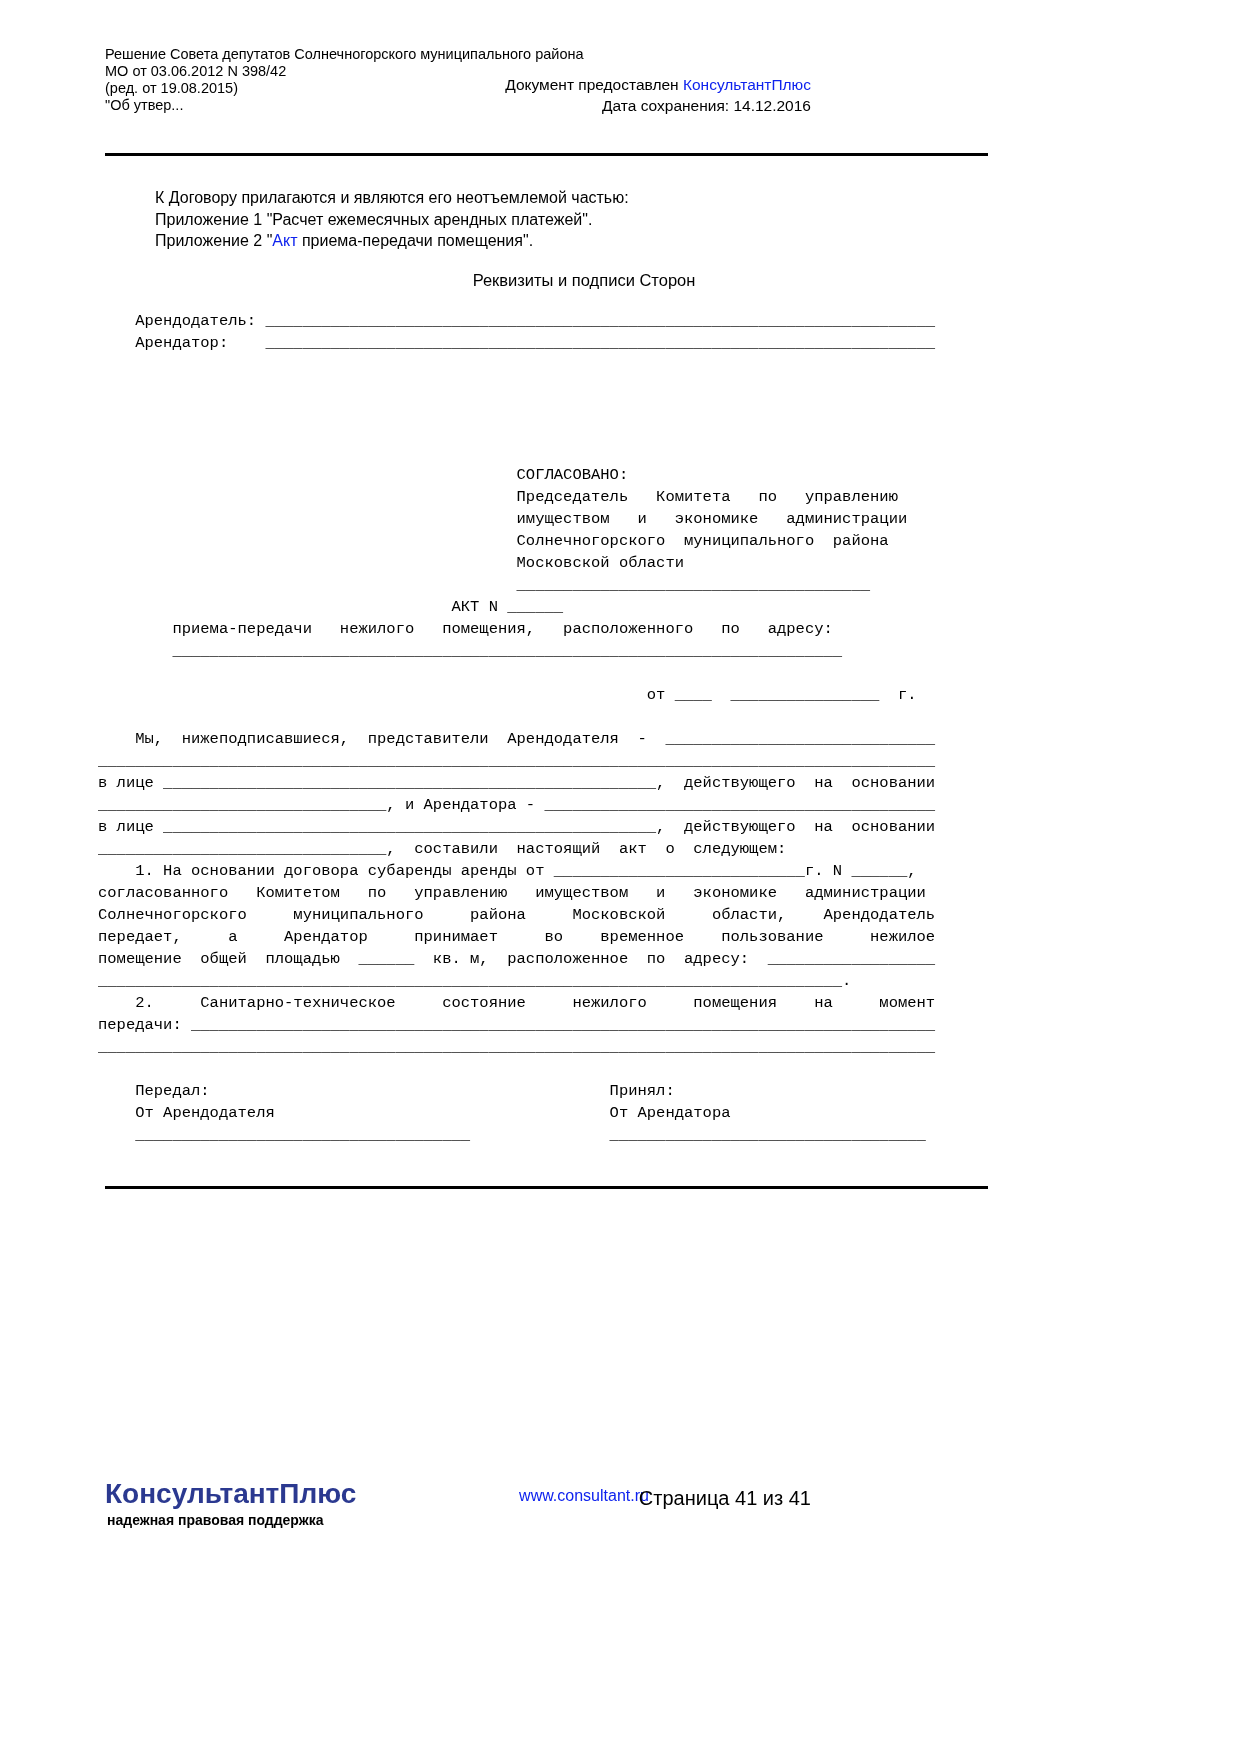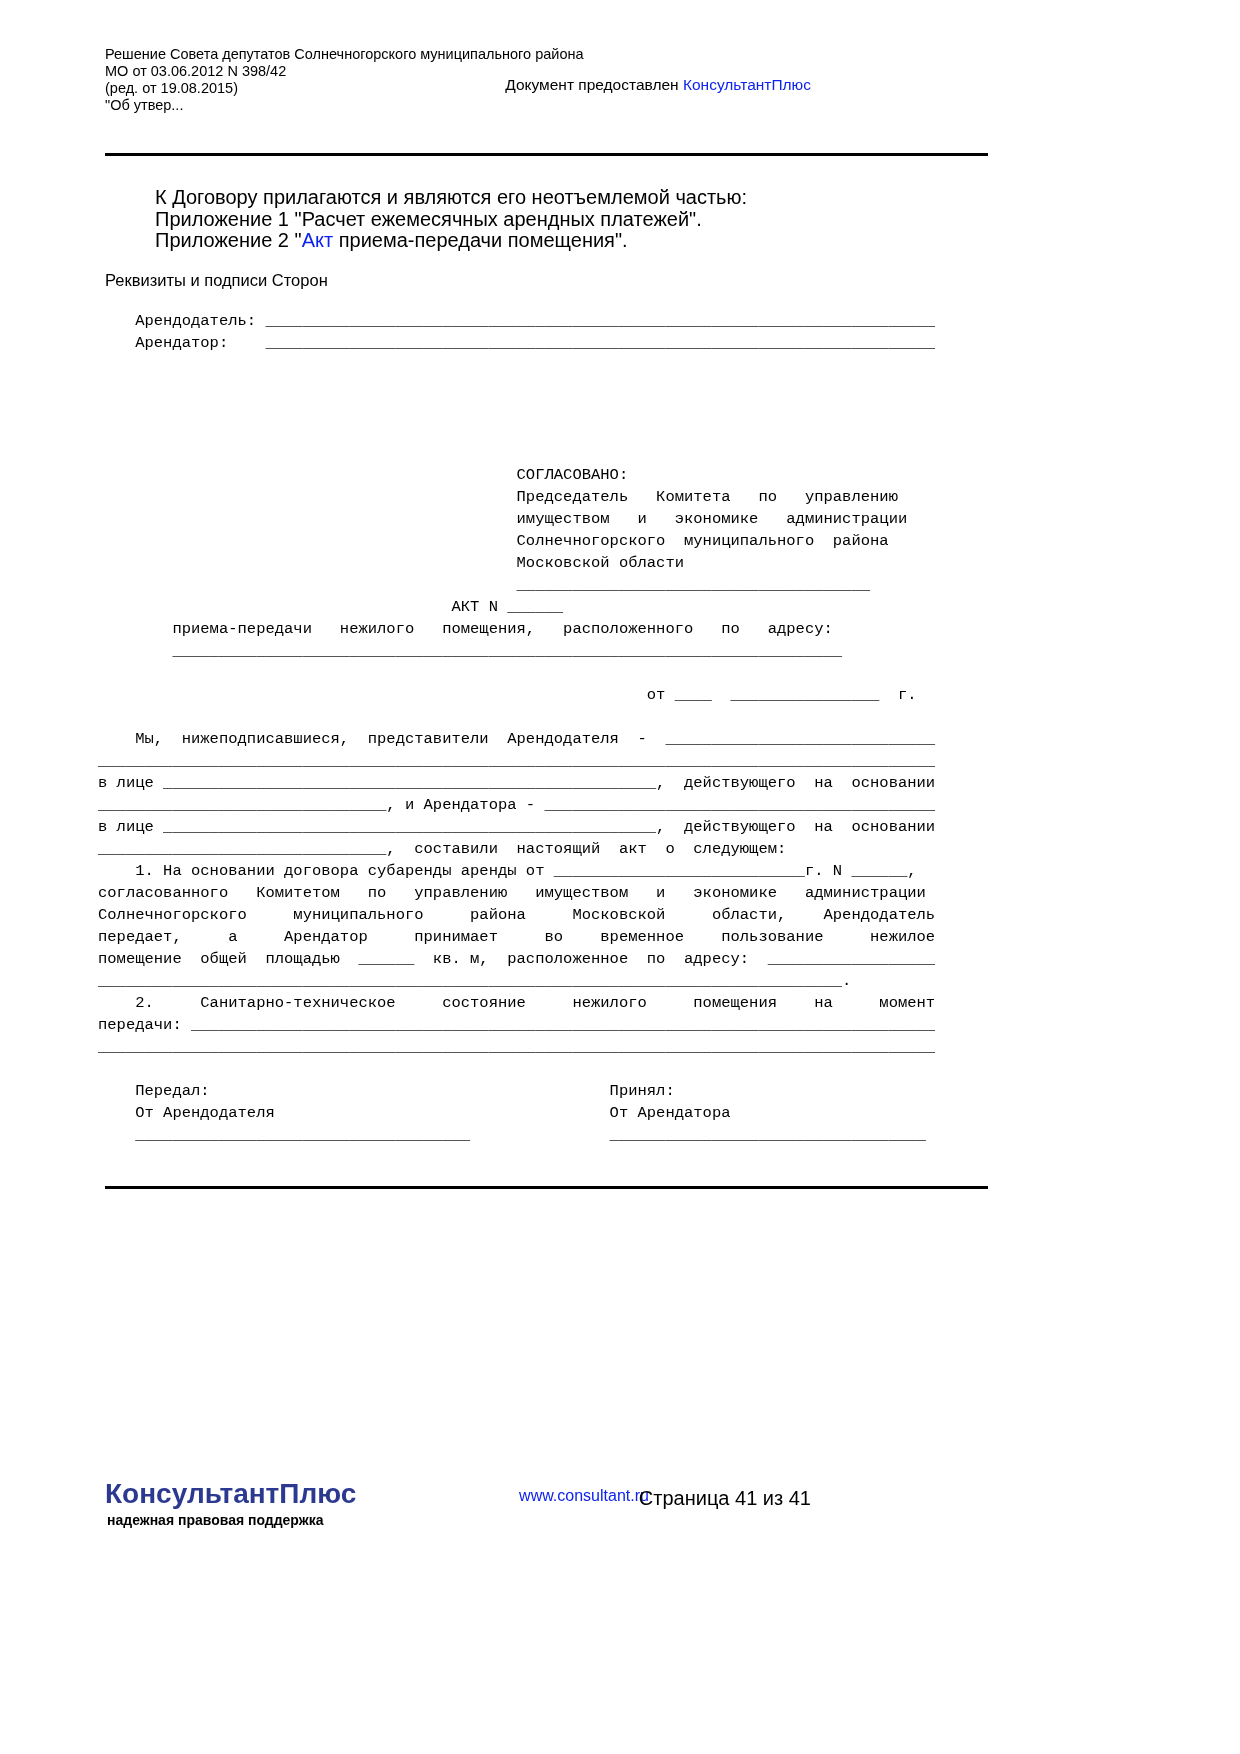--- a/index.html
+++ b/index.html
@@ -85,6 +85,7 @@
 
   <div class="hdr-right">
     <div><span>Документ предоставлен </span><a class="link">КонсультантПлюс</a></div>
+    <div>Дата сохранения: 14.12.2016</div>
   </div>
 
   <div class="rule rule-top"></div>

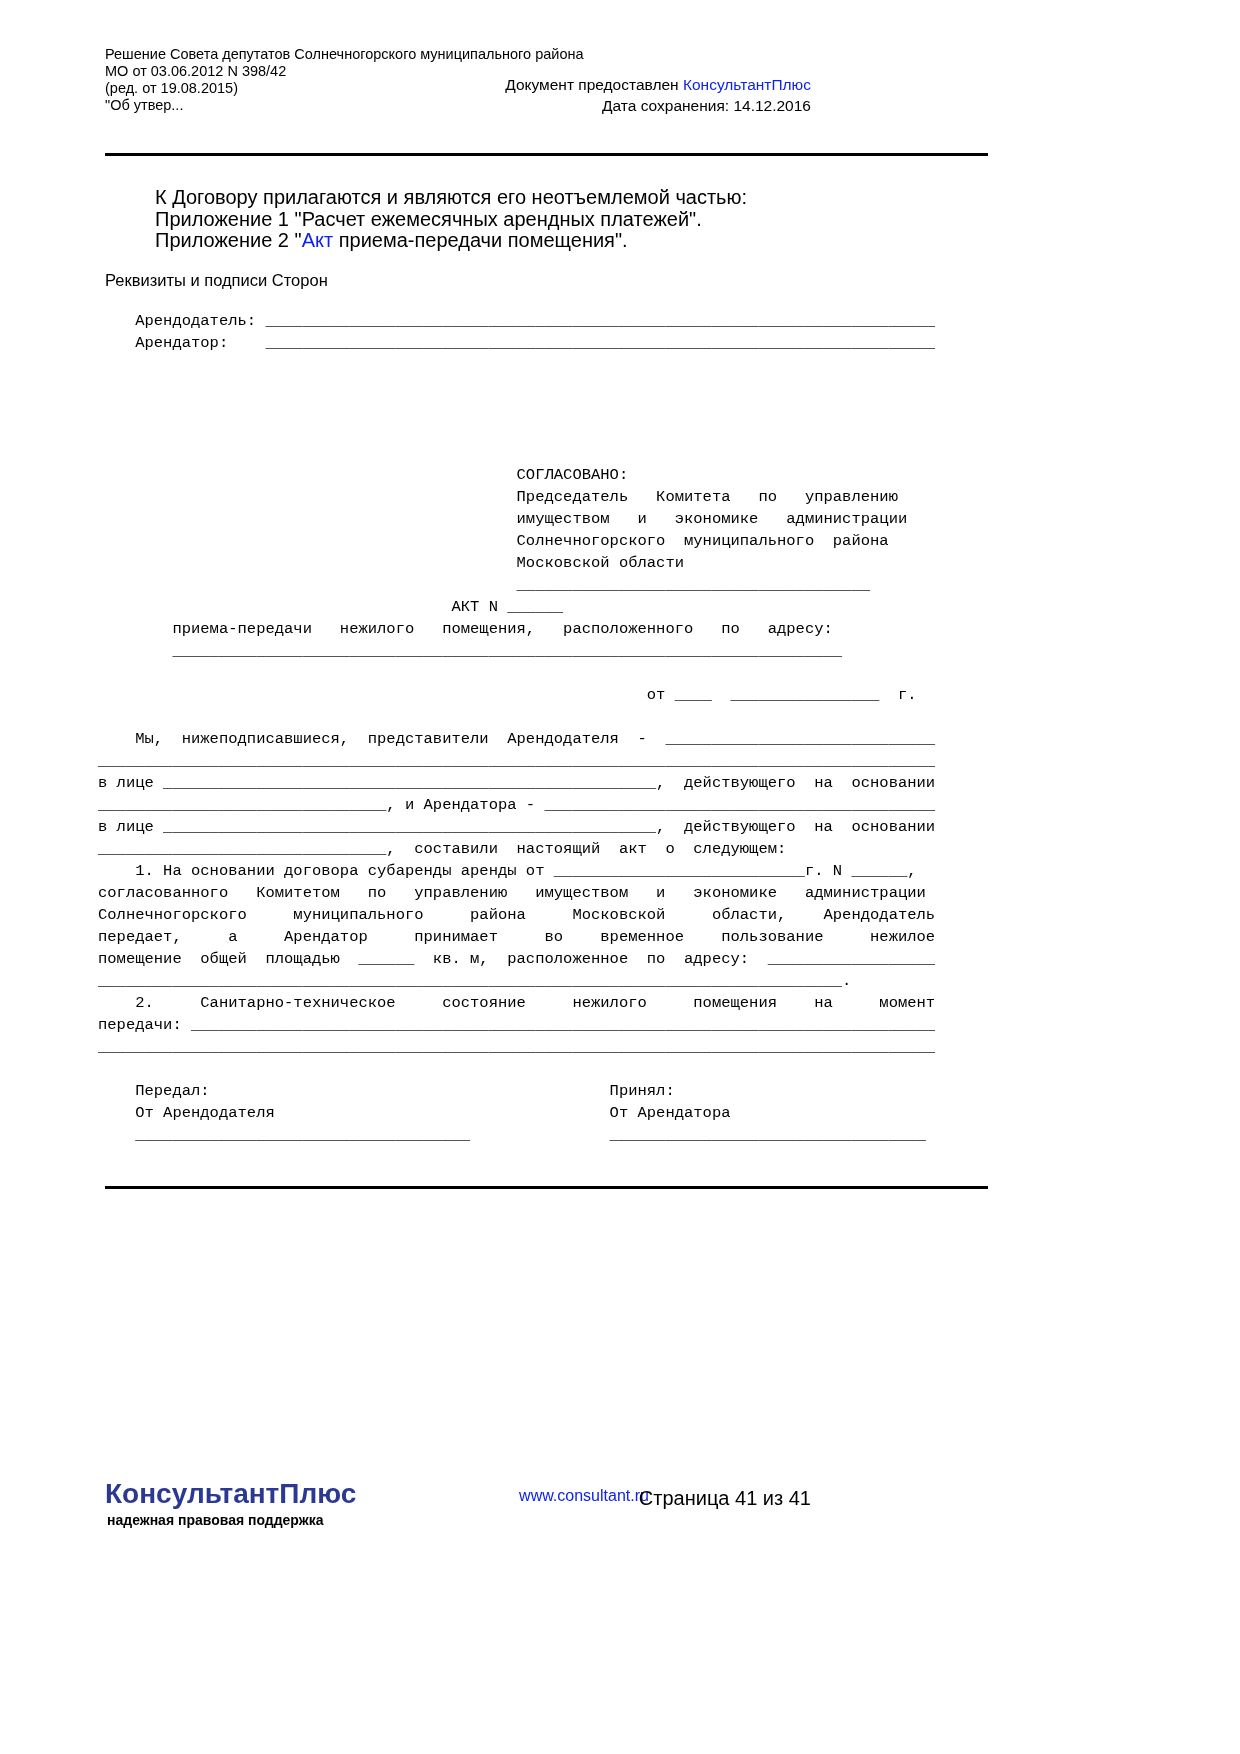--- a/index.html
+++ b/index.html
@@ -38,7 +38,7 @@
   
   .intro{
     position:absolute;left:155px;top:187px;
-    font-size:20px;line-height:21.5px;
+    font-size:16px;line-height:21.5px;
   }
   .section-heading{
     position:absolute;left:105px;top:271px;width:958px;

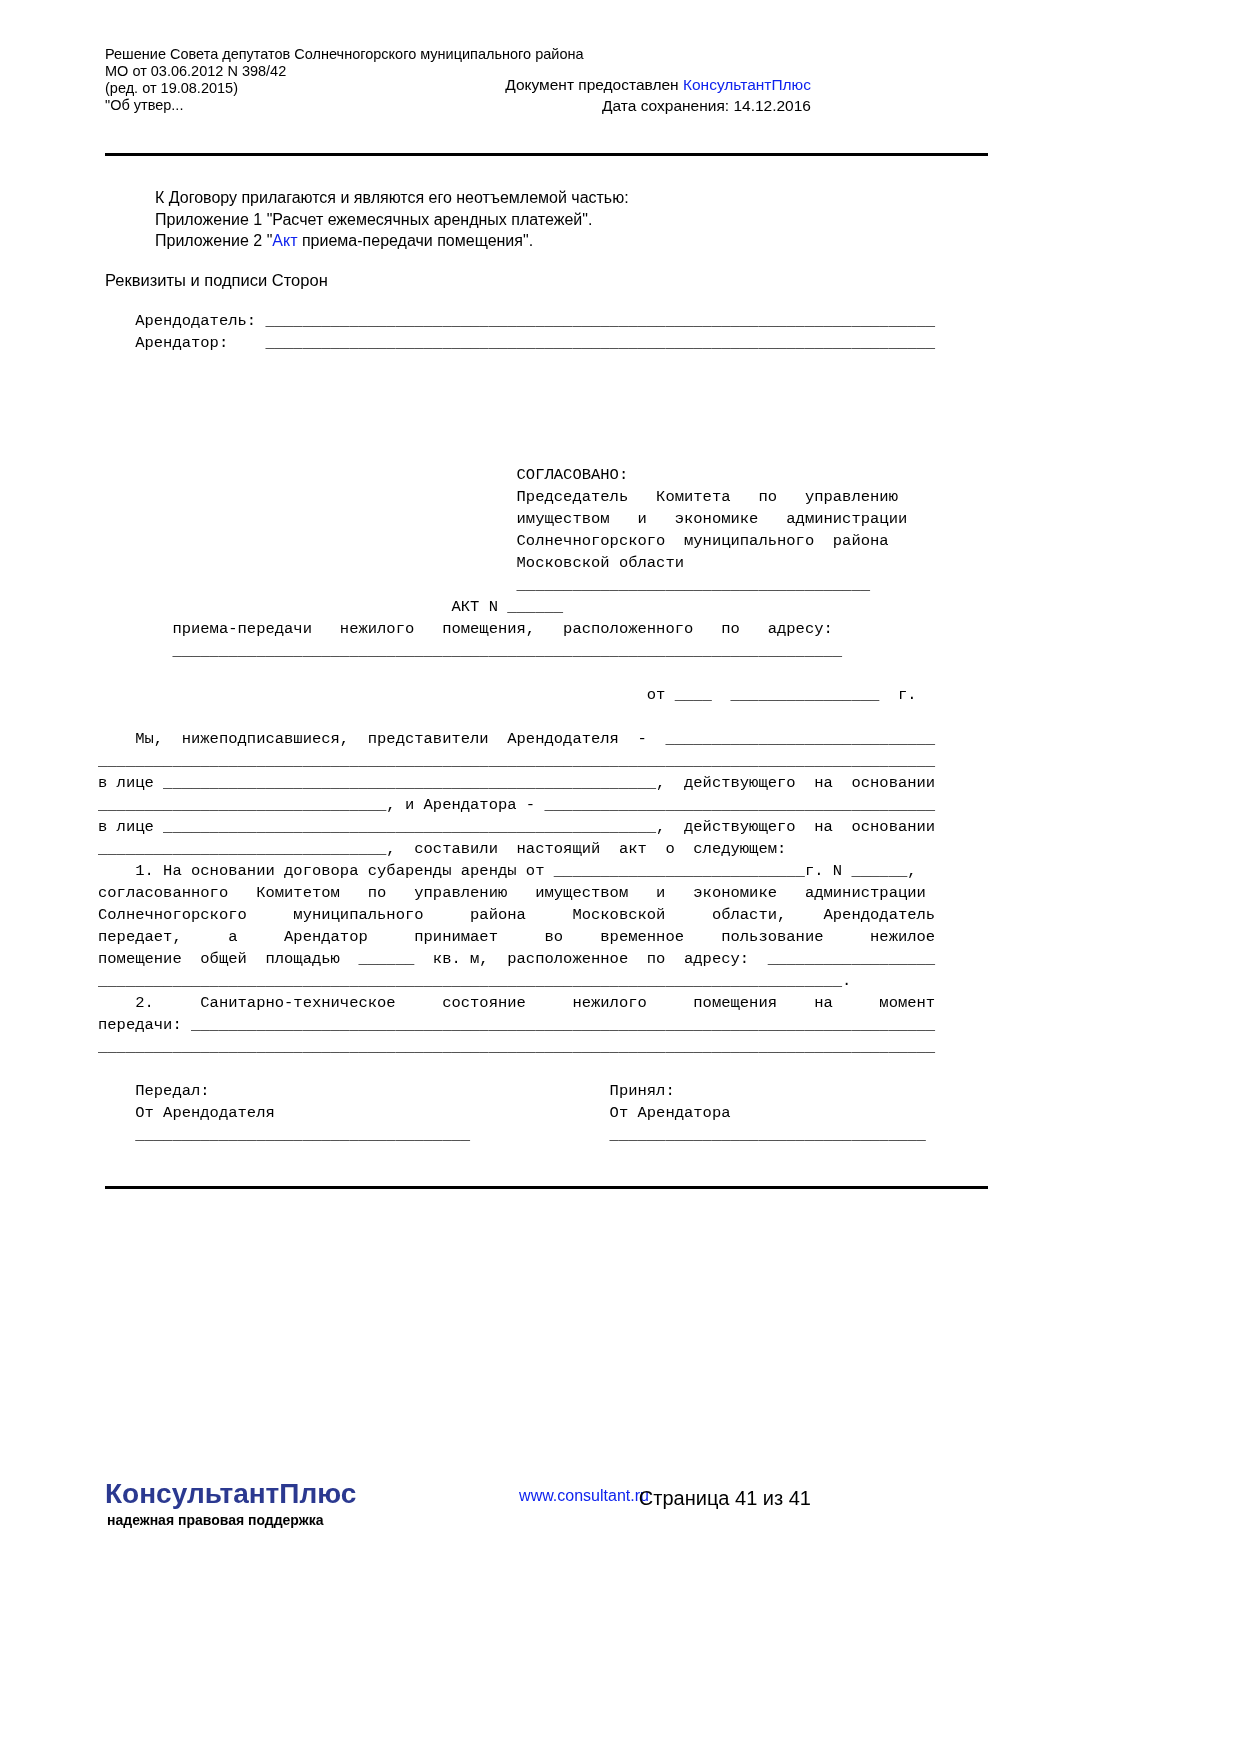--- a/index.html
+++ b/index.html
@@ -42,7 +42,7 @@
   }
   .section-heading{
     position:absolute;left:105px;top:271px;width:958px;
-    font-size:16.5px;
+    text-align:center;font-size:16.5px;
   }
   
   .doc-body{

